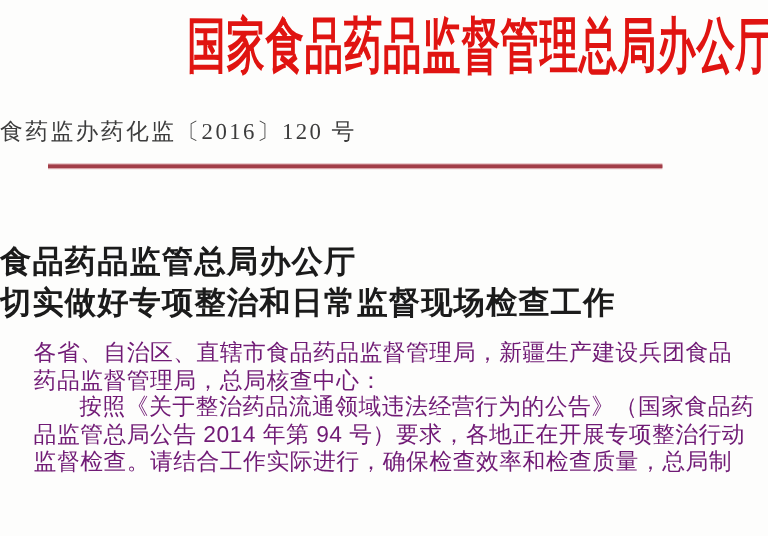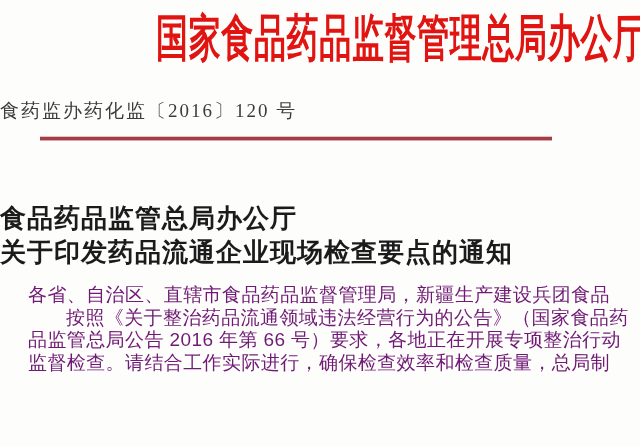--- a/index.html
+++ b/index.html
@@ -104,7 +104,7 @@
 
   <div class="notice-title">
     <div>食品药品监管总局办公厅</div>
-    <div>关于印发药品流通企业现场检查要点的通知</div>
+    <div>切实做好专项整治和日常监督现场检查工作</div>
   </div>
 
   <div class="body-block">

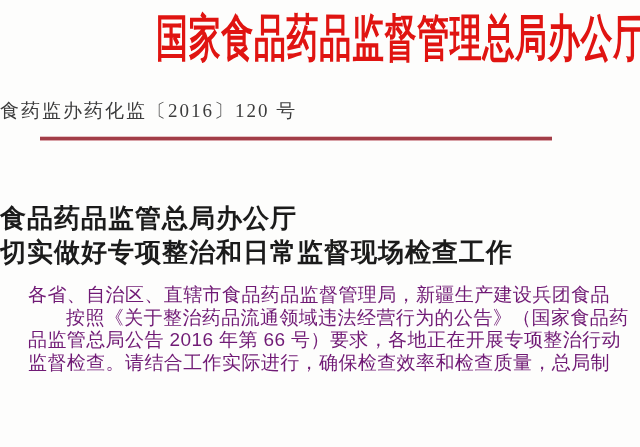--- a/index.html
+++ b/index.html
@@ -109,6 +109,7 @@
 
   <div class="body-block">
     <div class="body-line">各省、自治区、直辖市食品药品监督管理局，新疆生产建设兵团食品</div>
+    <div class="body-line">药品监督管理局，总局核查中心：</div>
     <div class="body-line indent">按照《关于整治药品流通领域违法经营行为的公告》（国家食品药</div>
     <div class="body-line">品监管总局公告 2016 年第 66 号）要求，各地正在开展专项整治行动</div>
     <div class="body-line">监督检查。请结合工作实际进行，确保检查效率和检查质量，总局制</div>

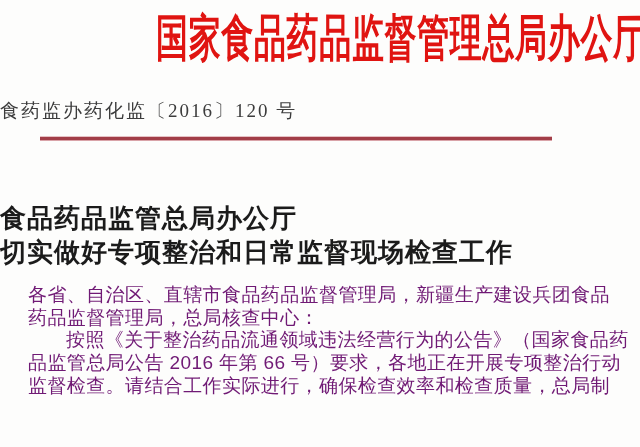--- a/index.html
+++ b/index.html
@@ -111,7 +111,7 @@
     <div class="body-line">各省、自治区、直辖市食品药品监督管理局，新疆生产建设兵团食品</div>
     <div class="body-line">药品监督管理局，总局核查中心：</div>
     <div class="body-line indent">按照《关于整治药品流通领域违法经营行为的公告》（国家食品药</div>
-    <div class="body-line">品监管总局公告 2016 年第 66 号）要求，各地正在开展专项整治行动</div>
+    <div class="body-line">品监管总局公告 2014 年第 94 号）要求，各地正在开展专项整治行动</div>
     <div class="body-line">监督检查。请结合工作实际进行，确保检查效率和检查质量，总局制</div>
   </div>
 

